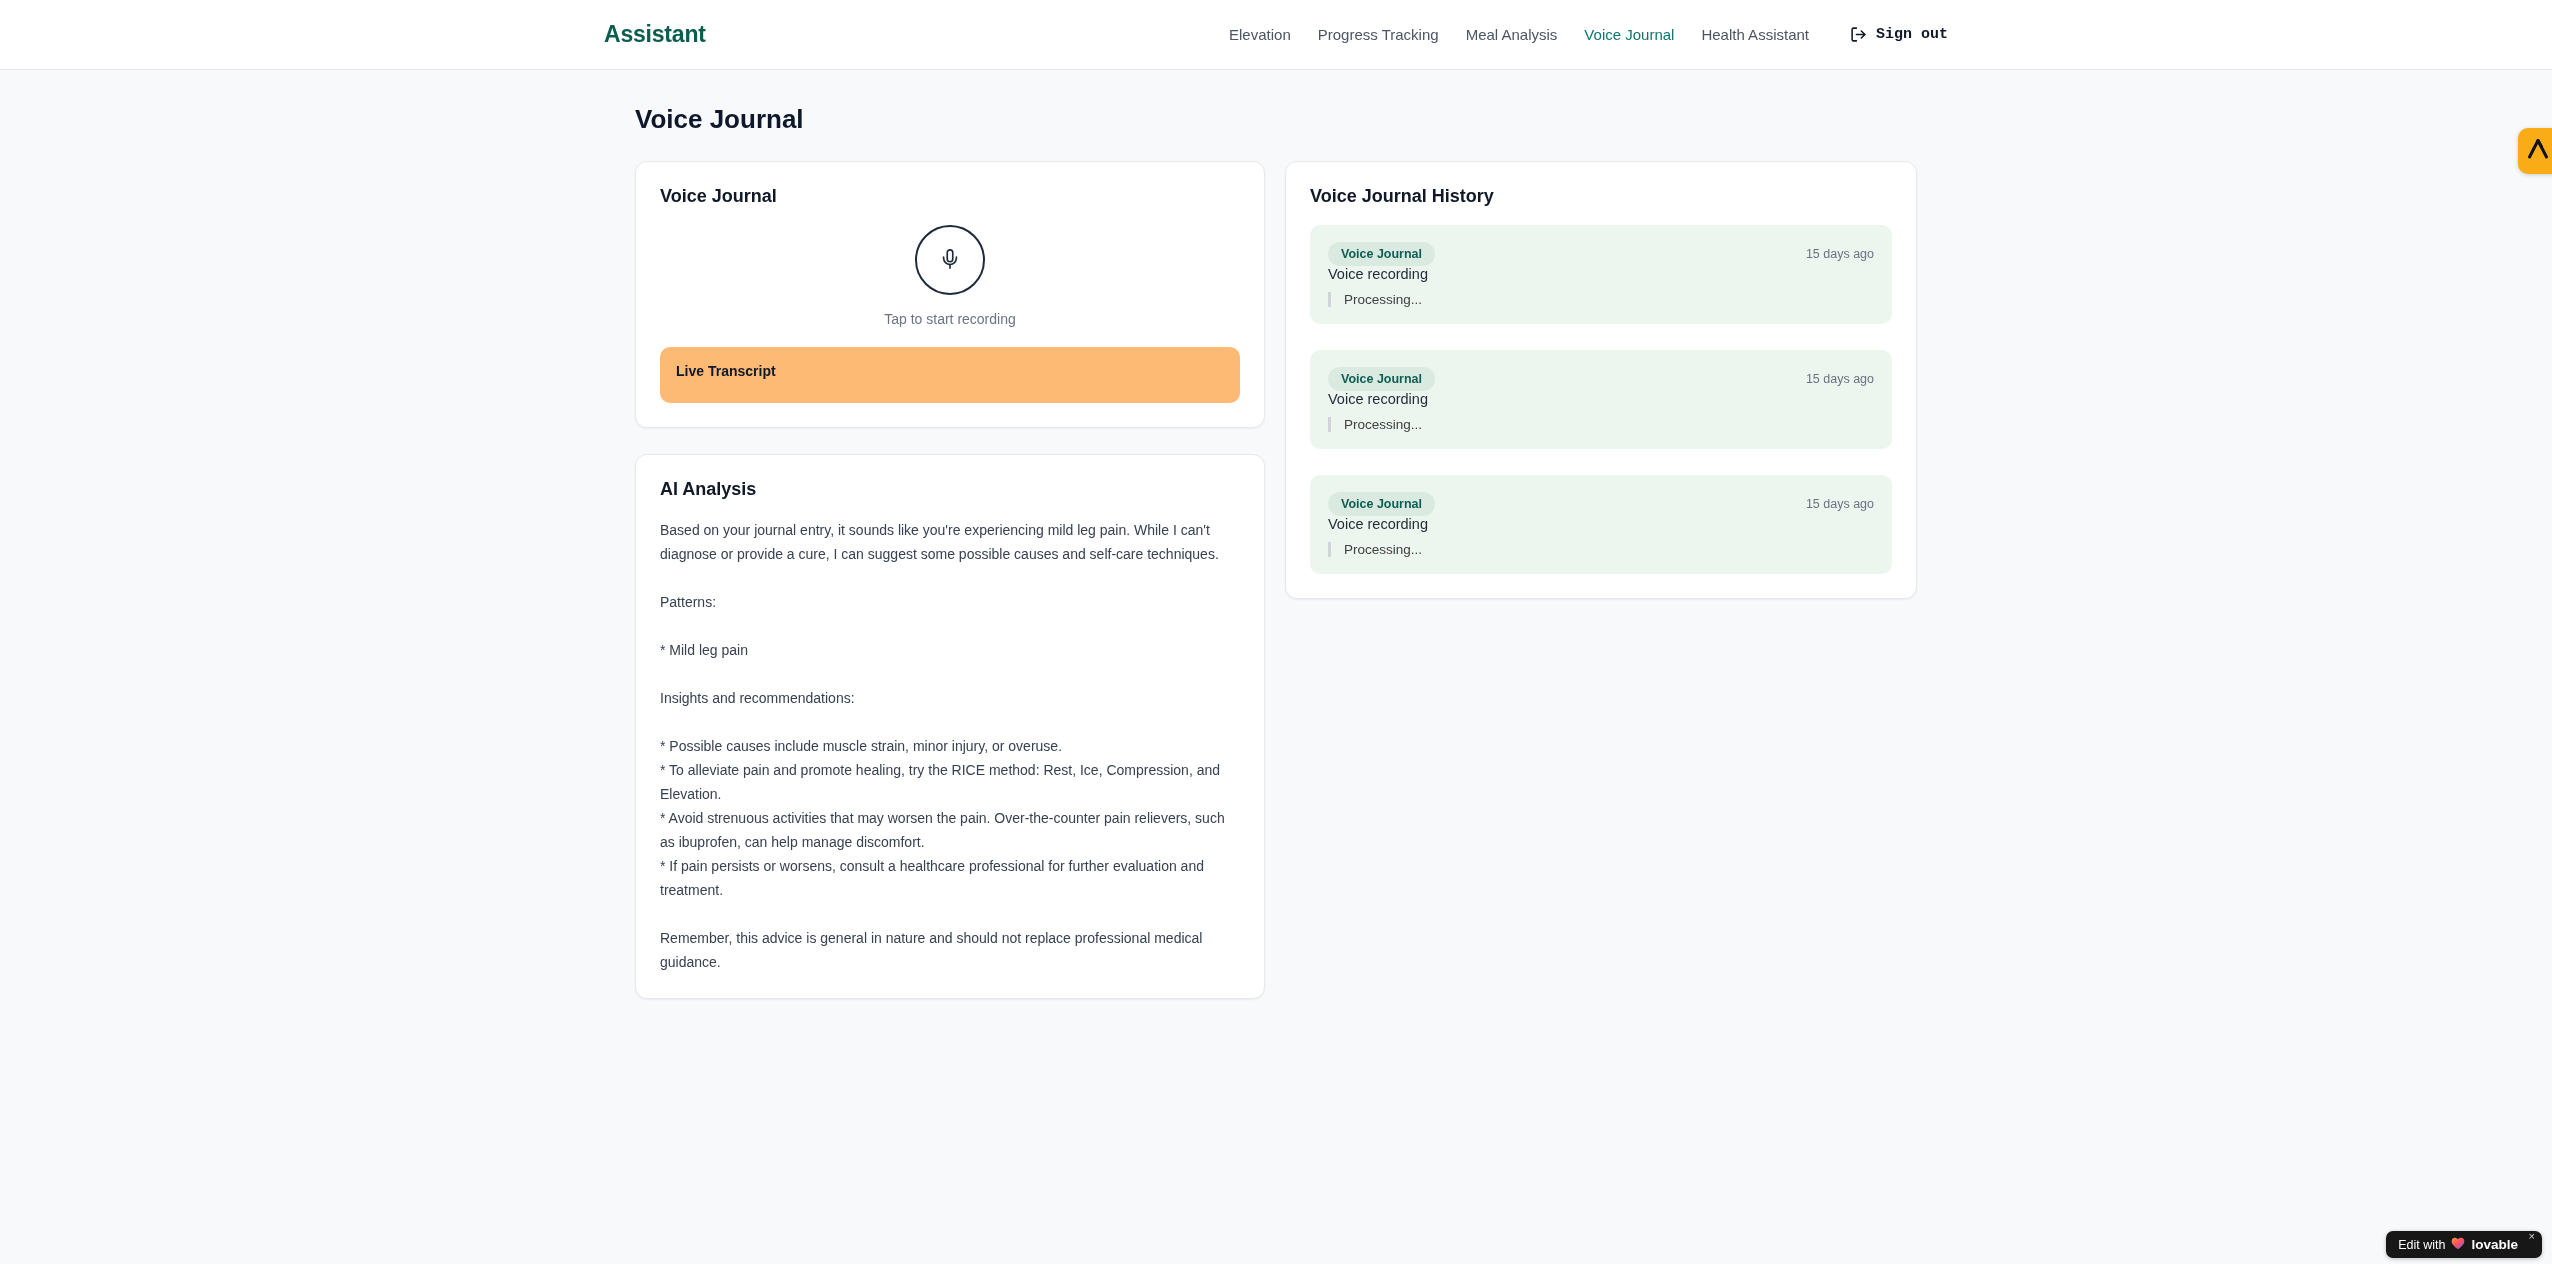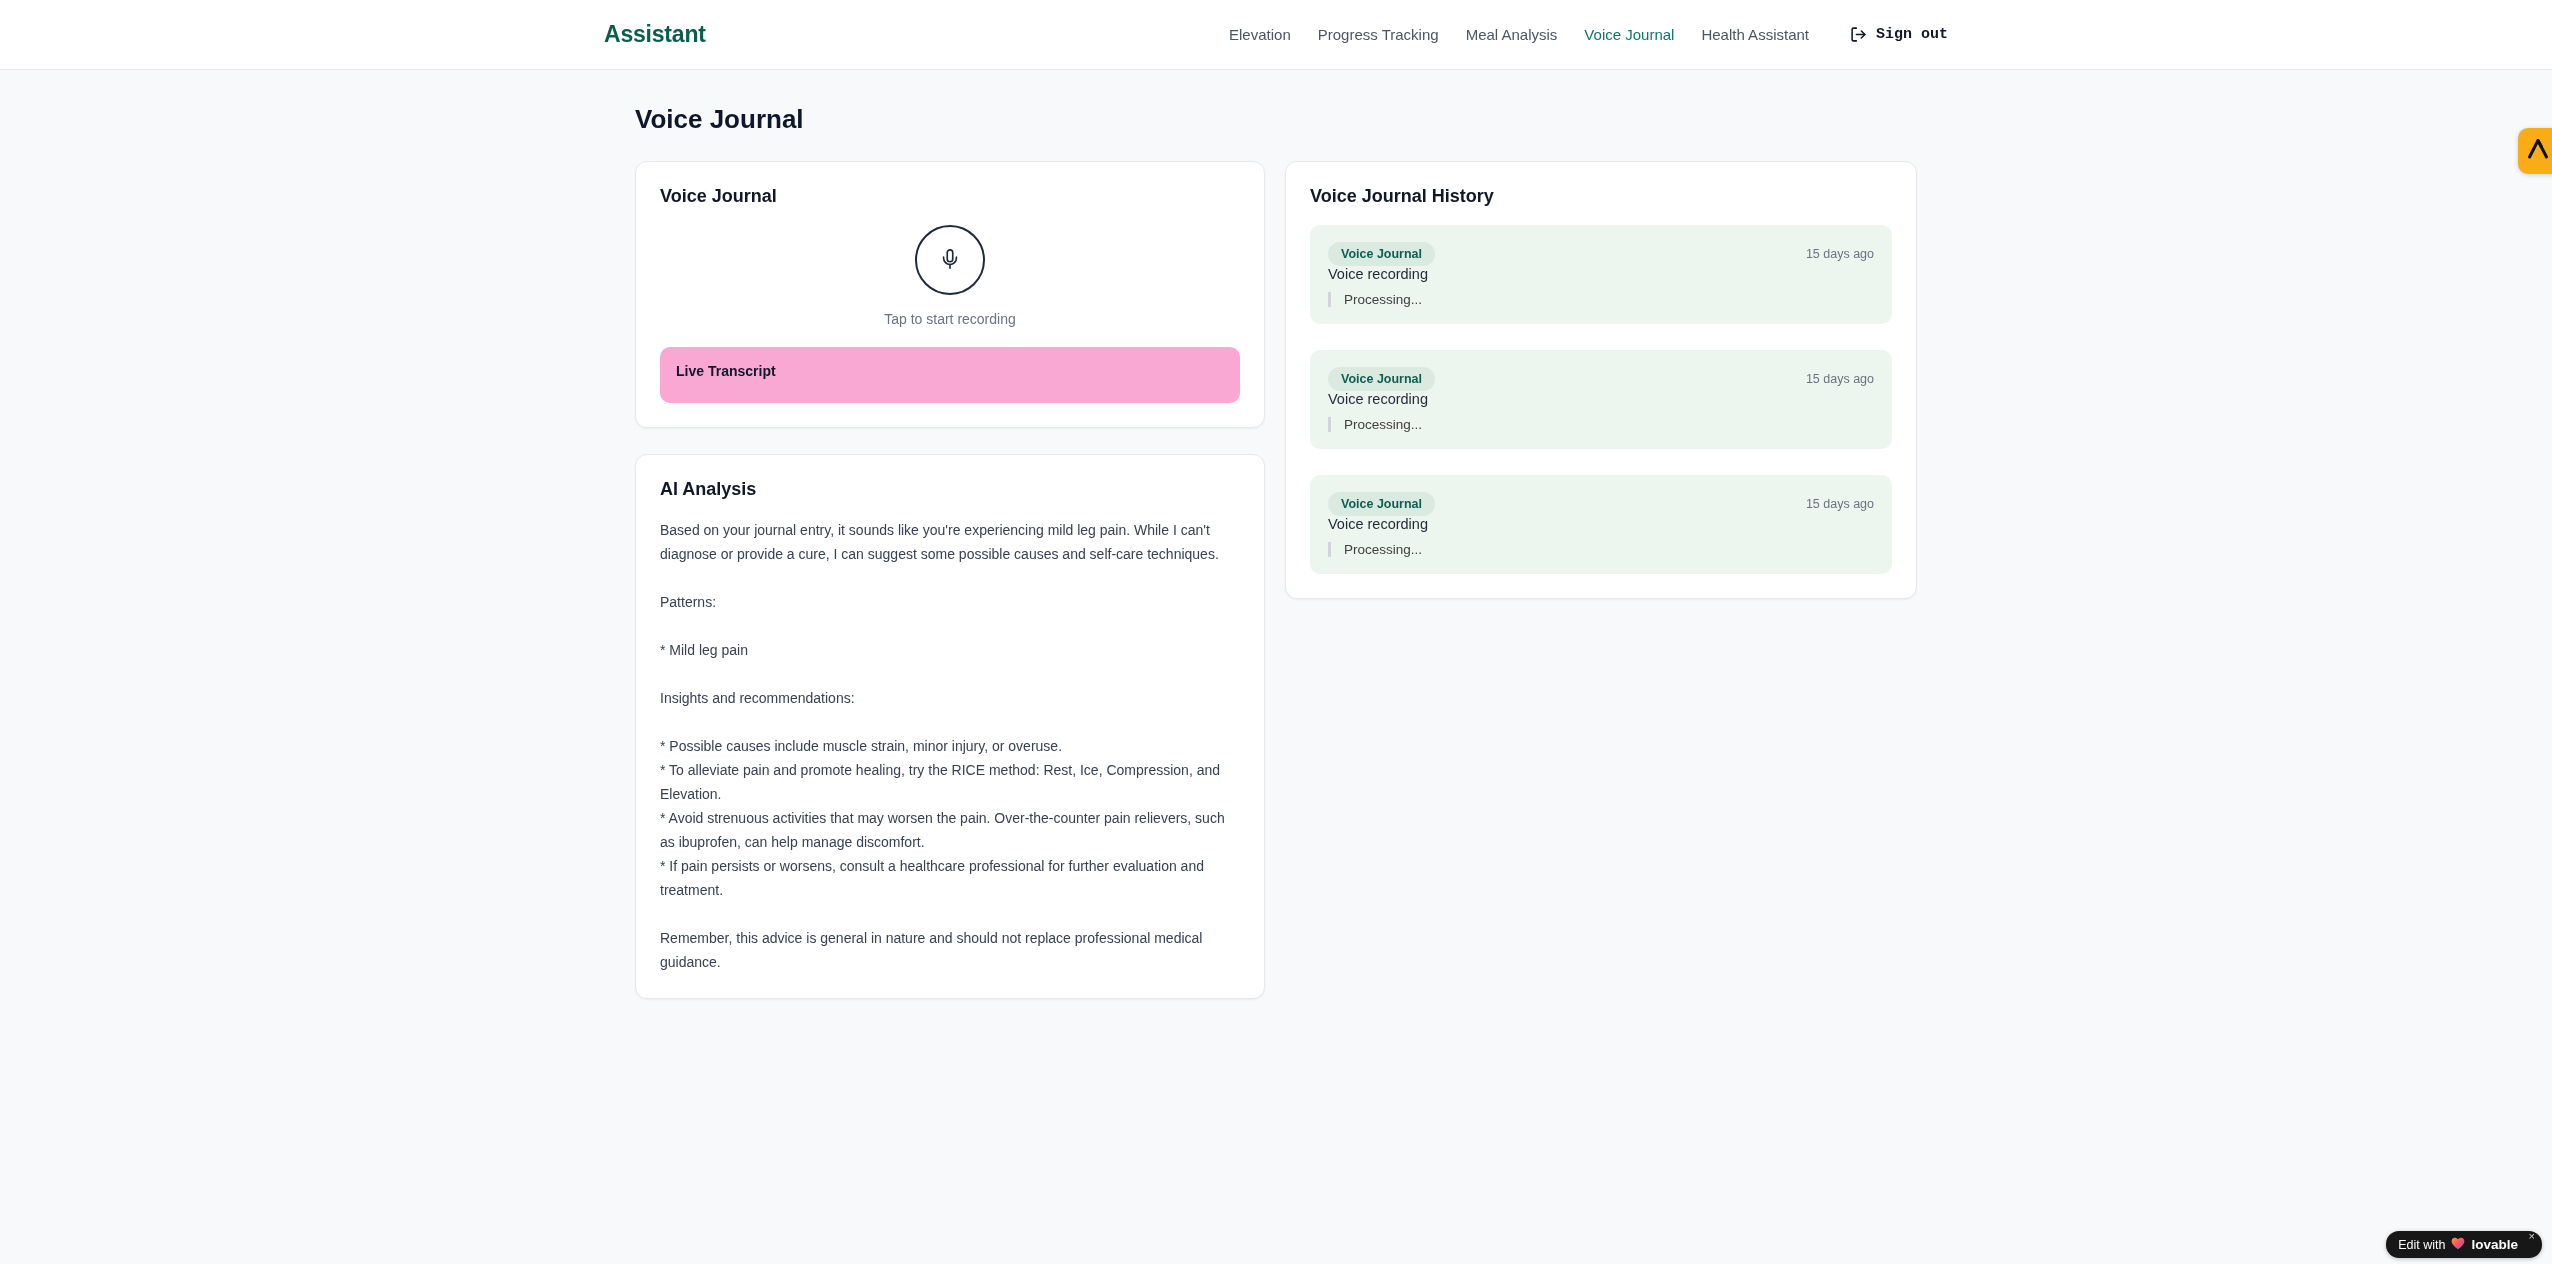--- a/index.html
+++ b/index.html
@@ -110,7 +110,7 @@
   }
   .transcript-box {
     margin-top: 20px;
-    background: #f9a8d4;
+    background: #fdba74;
     border-radius: 10px;
     padding: 16px;
   }

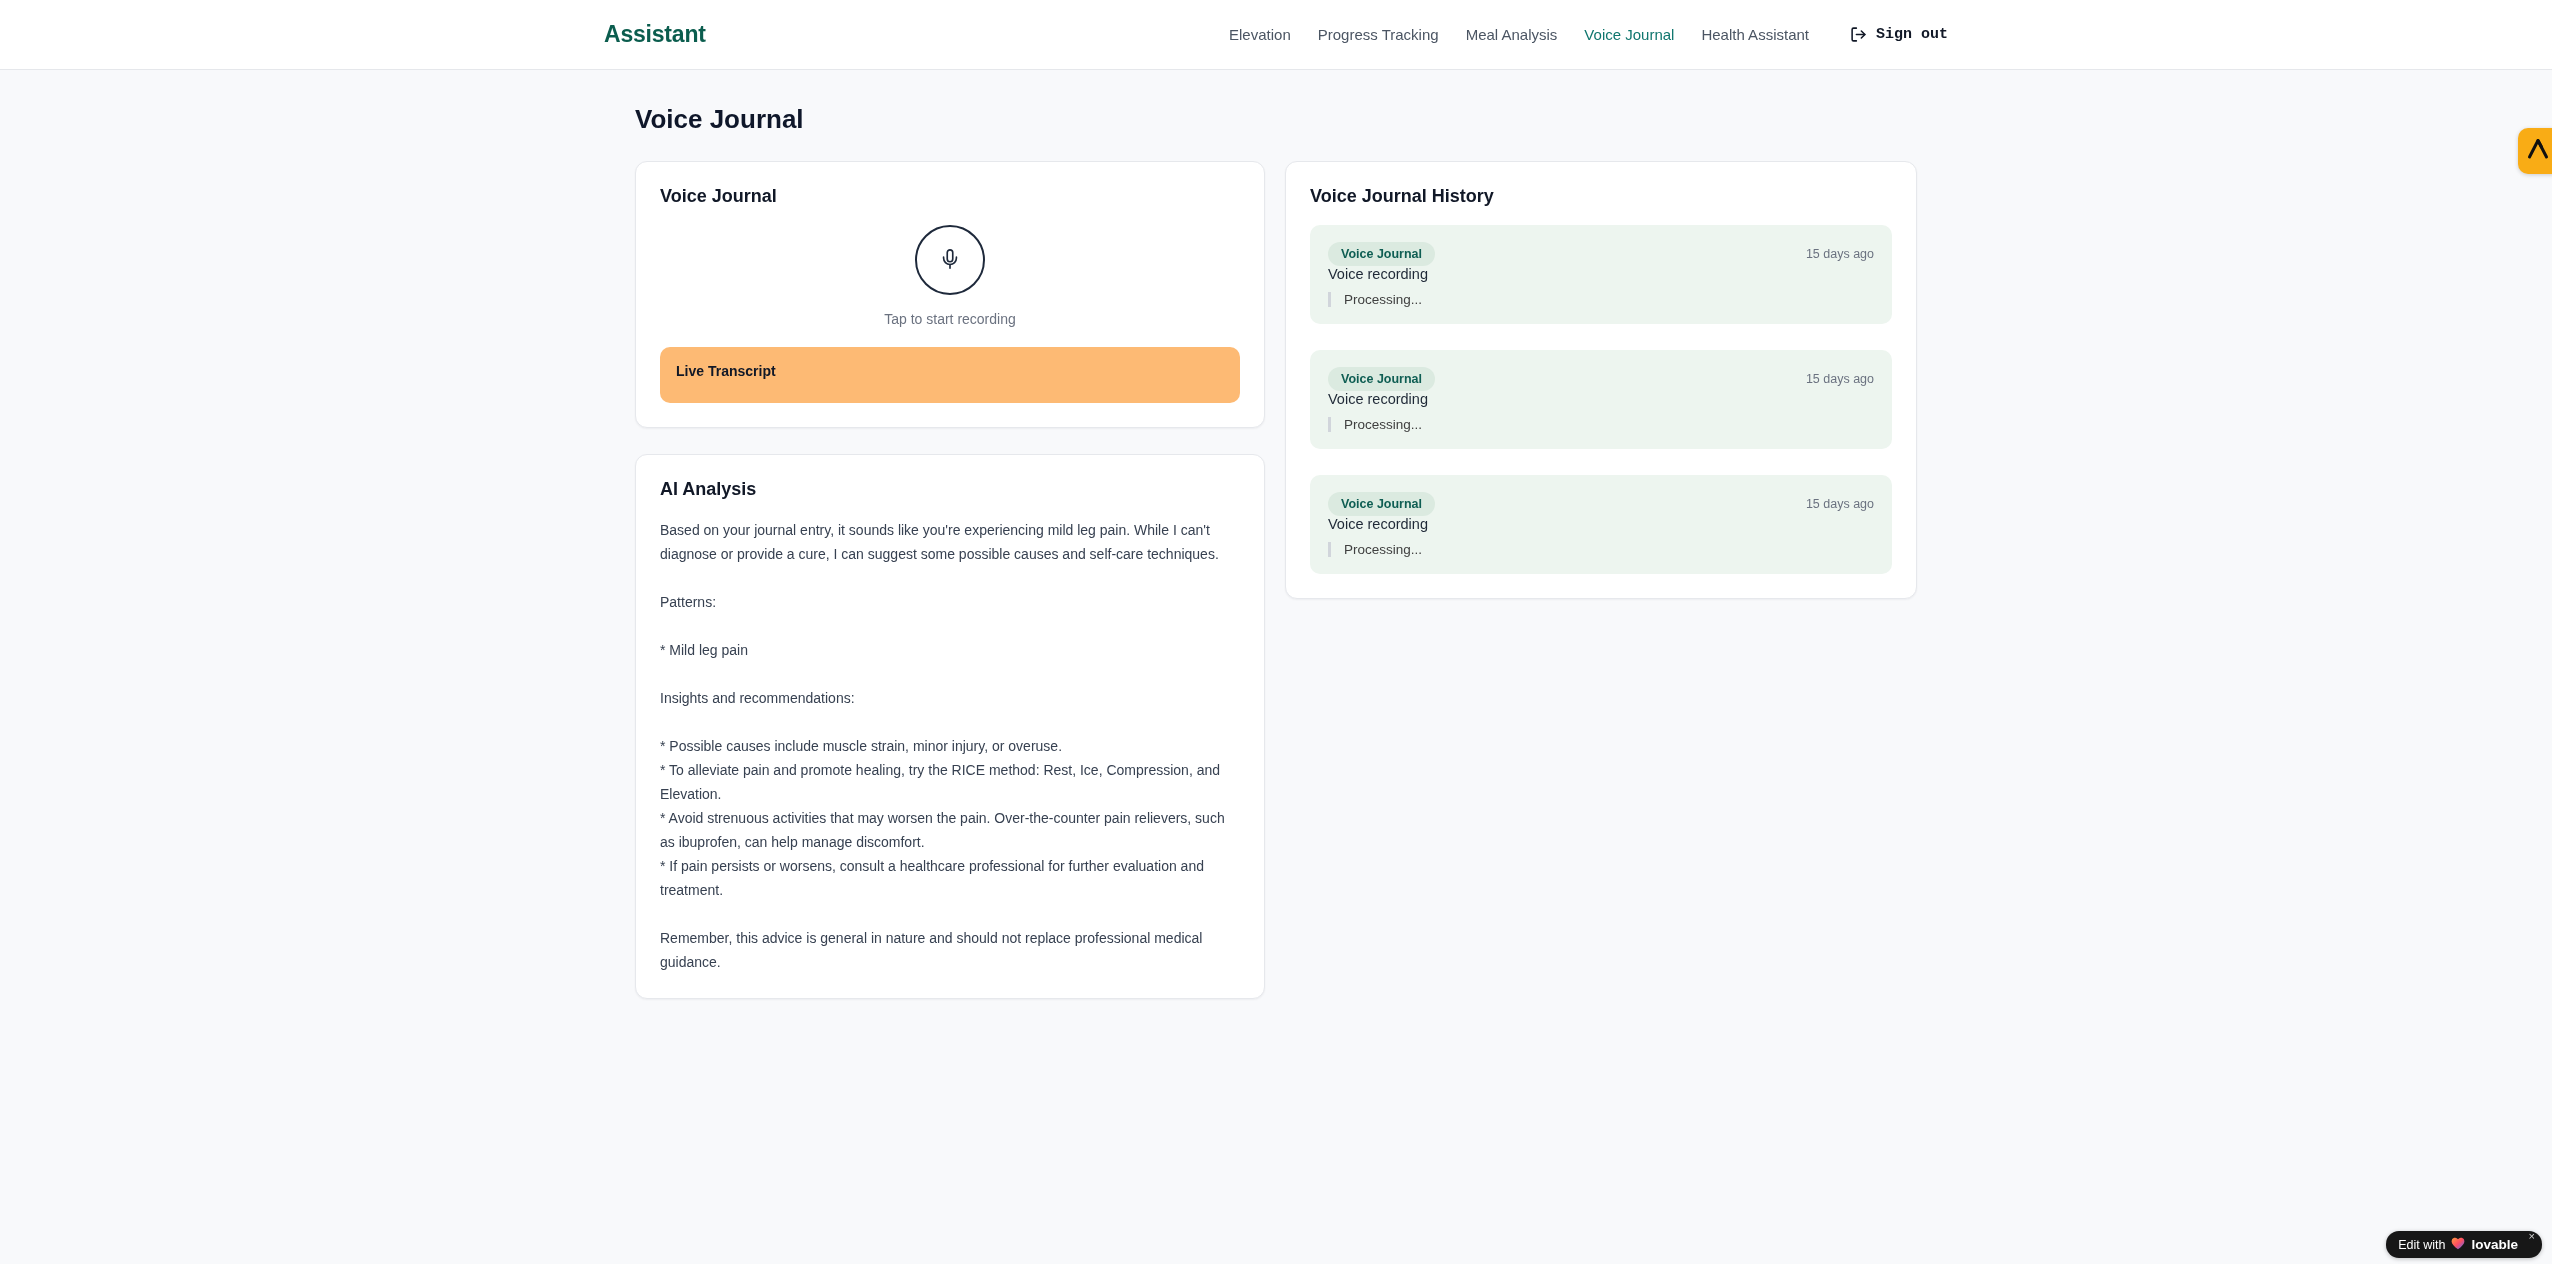--- a/index.html
+++ b/index.html
@@ -188,7 +188,7 @@
     height: 27px;
     background: #171717;
     color: #ffffff;
-    border-radius: 13px;
+    border-radius: 7px;
     display: flex;
     align-items: center;
     gap: 6px;

